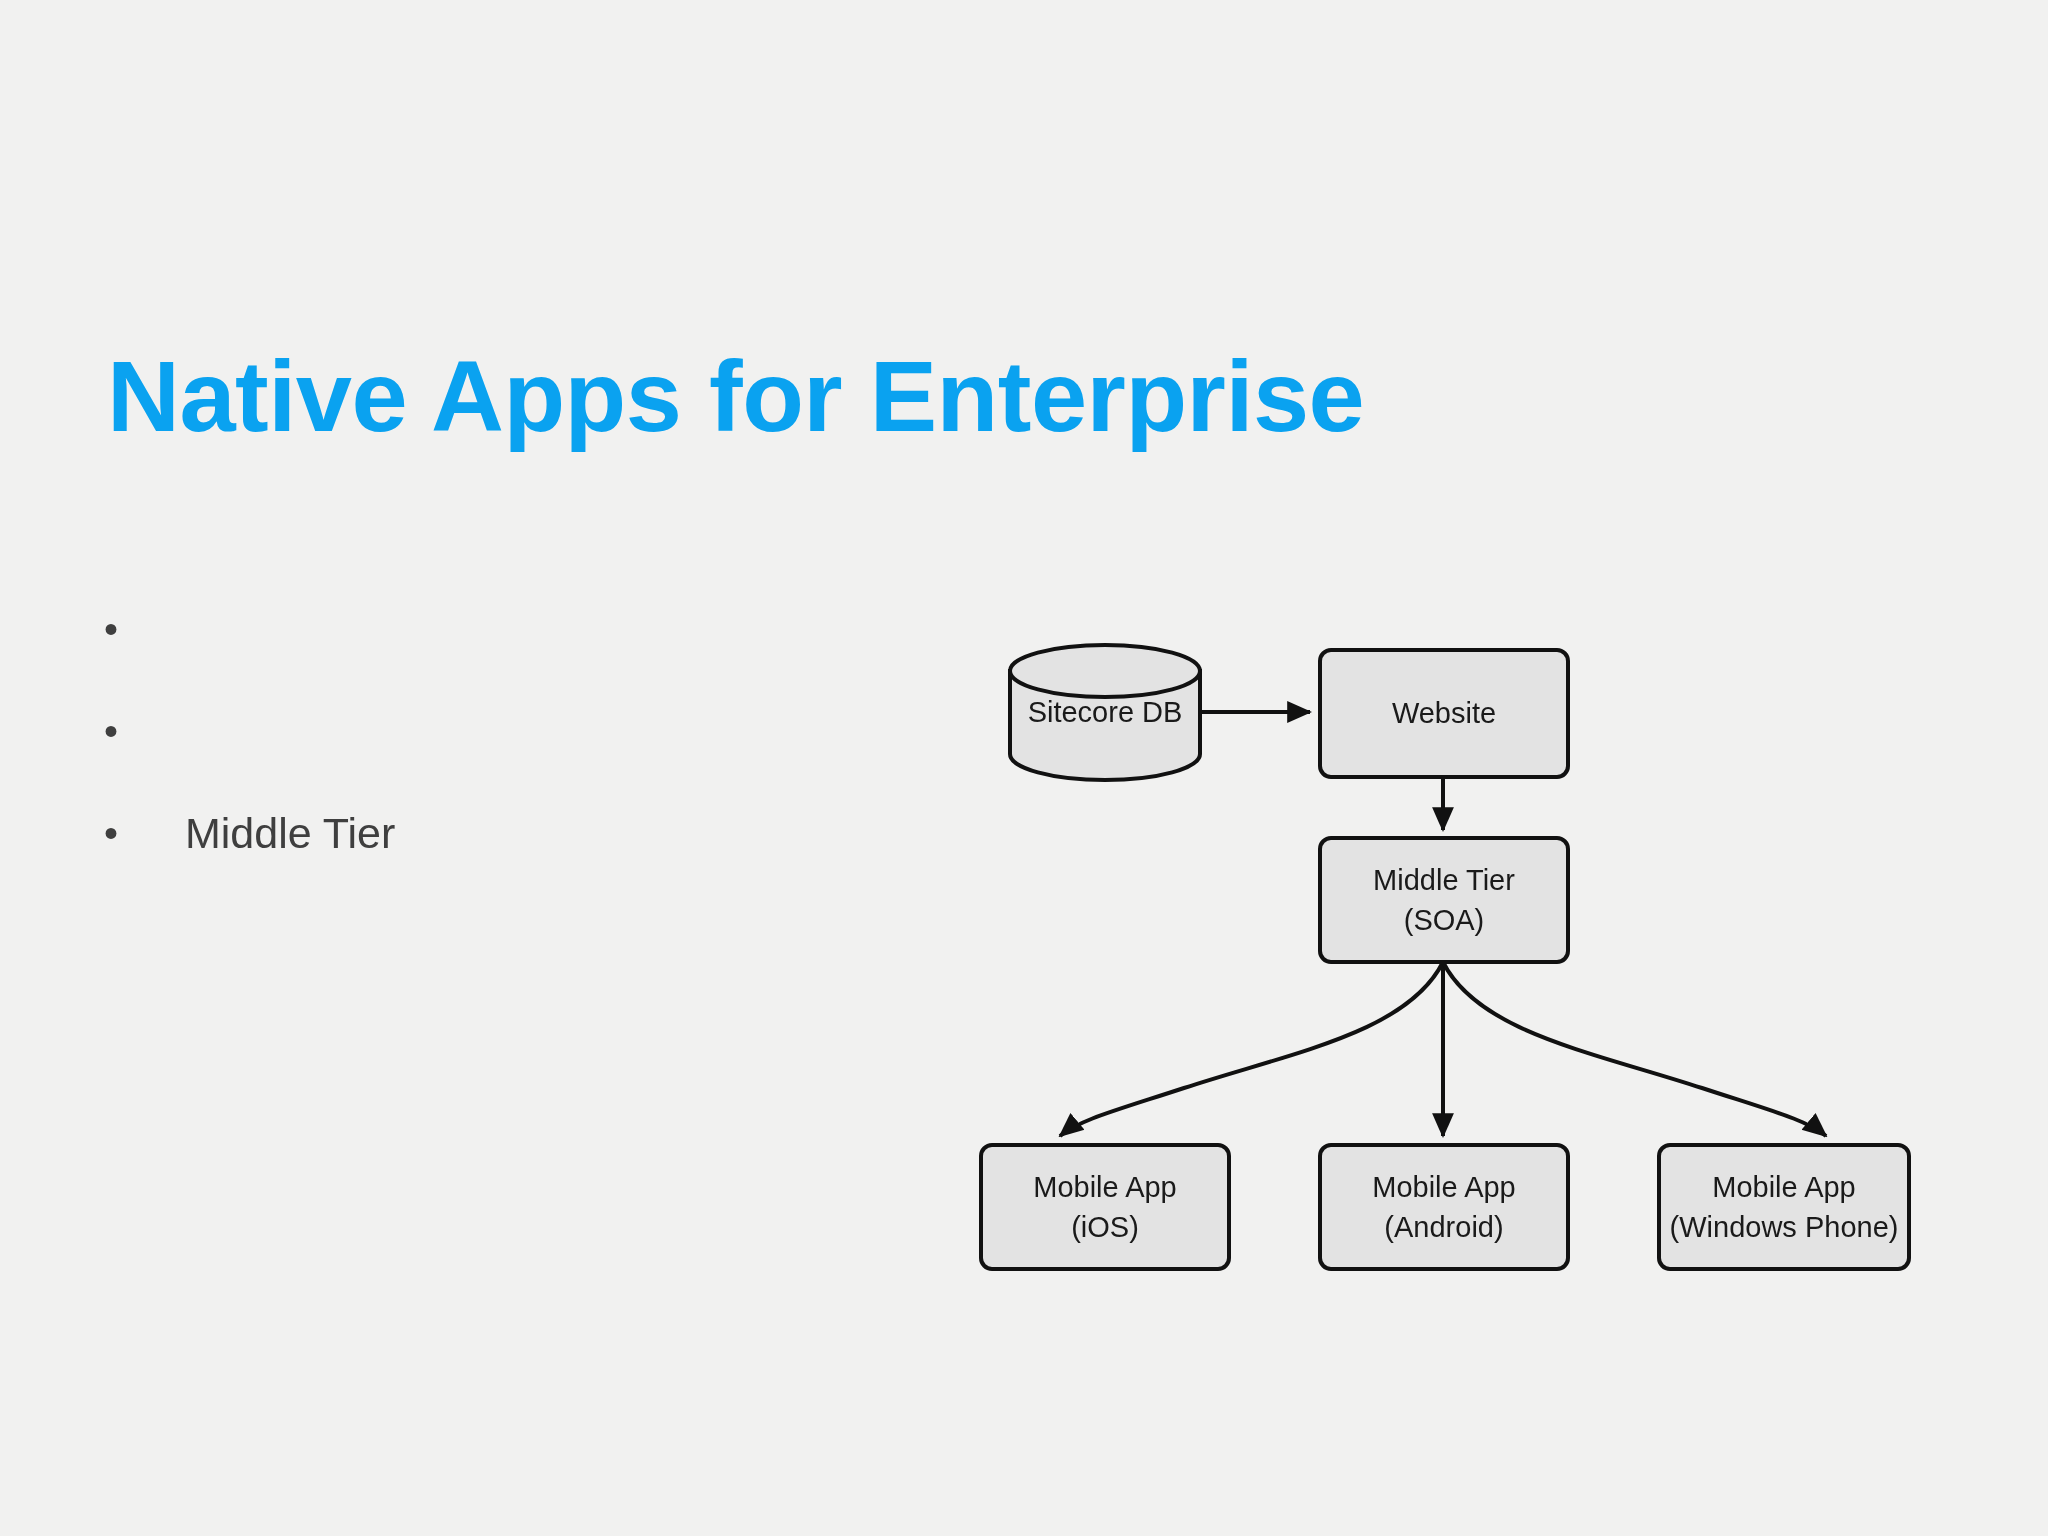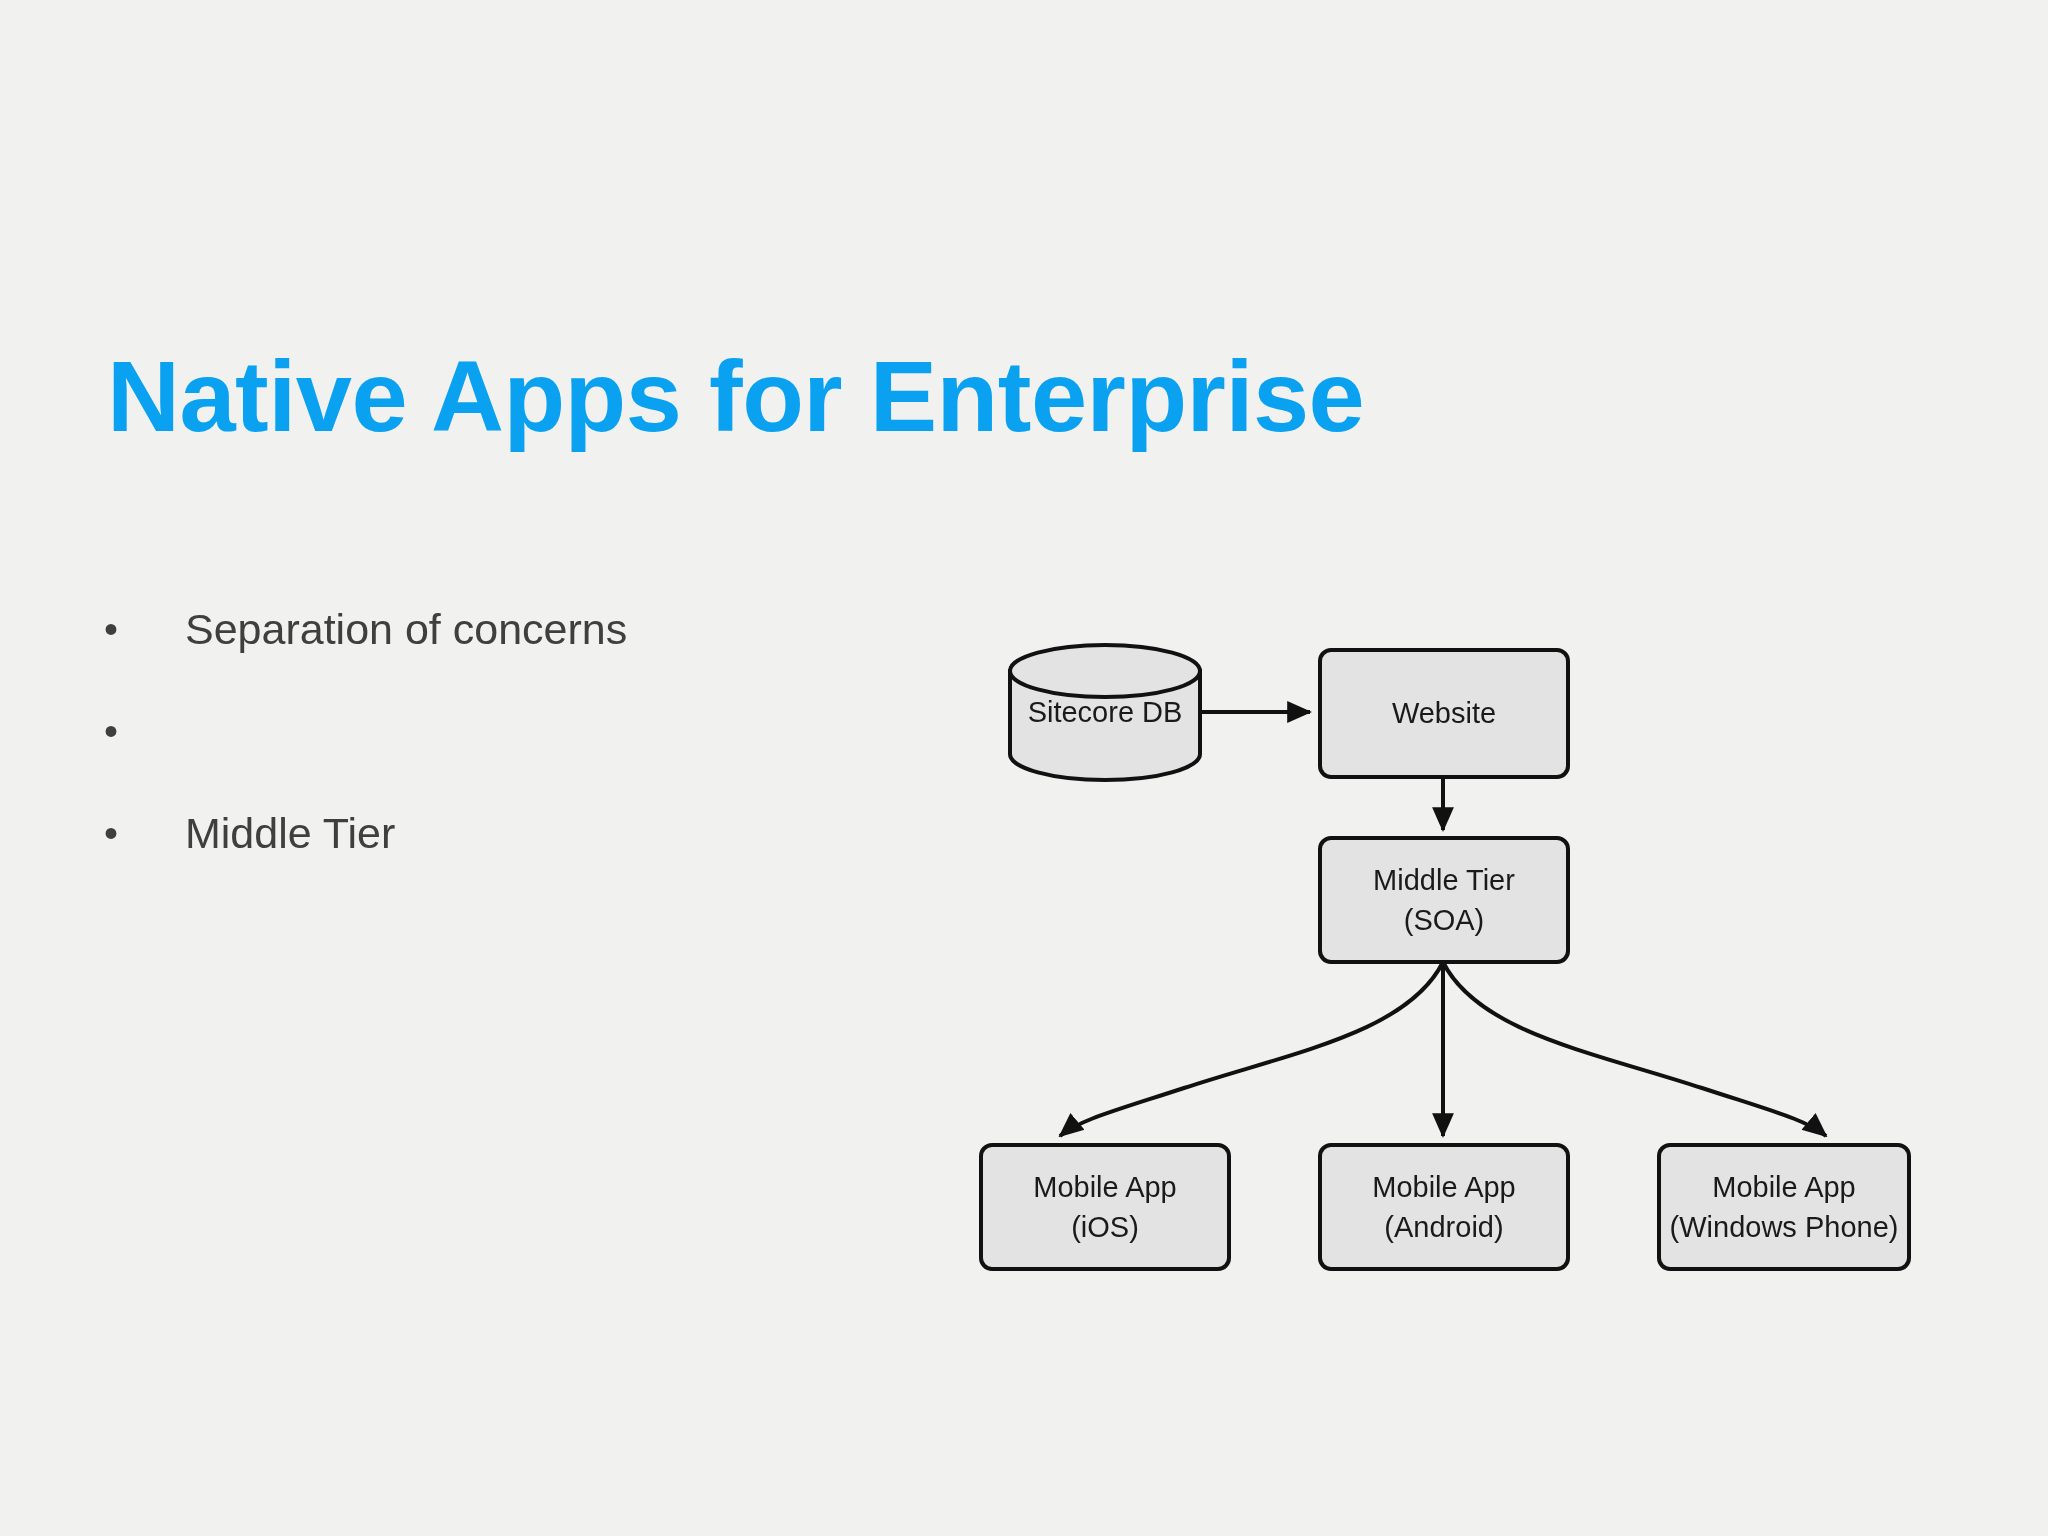--- a/index.html
+++ b/index.html
@@ -96,7 +96,6 @@
   <ul id="bullet-list">
     <li class="bullet-row">
       <span class="bullet-marker">•</span>
-      <span class="bullet-text">Separation of concerns</span>
     </li>
     <li class="bullet-row">
       <span class="bullet-marker">•</span>

